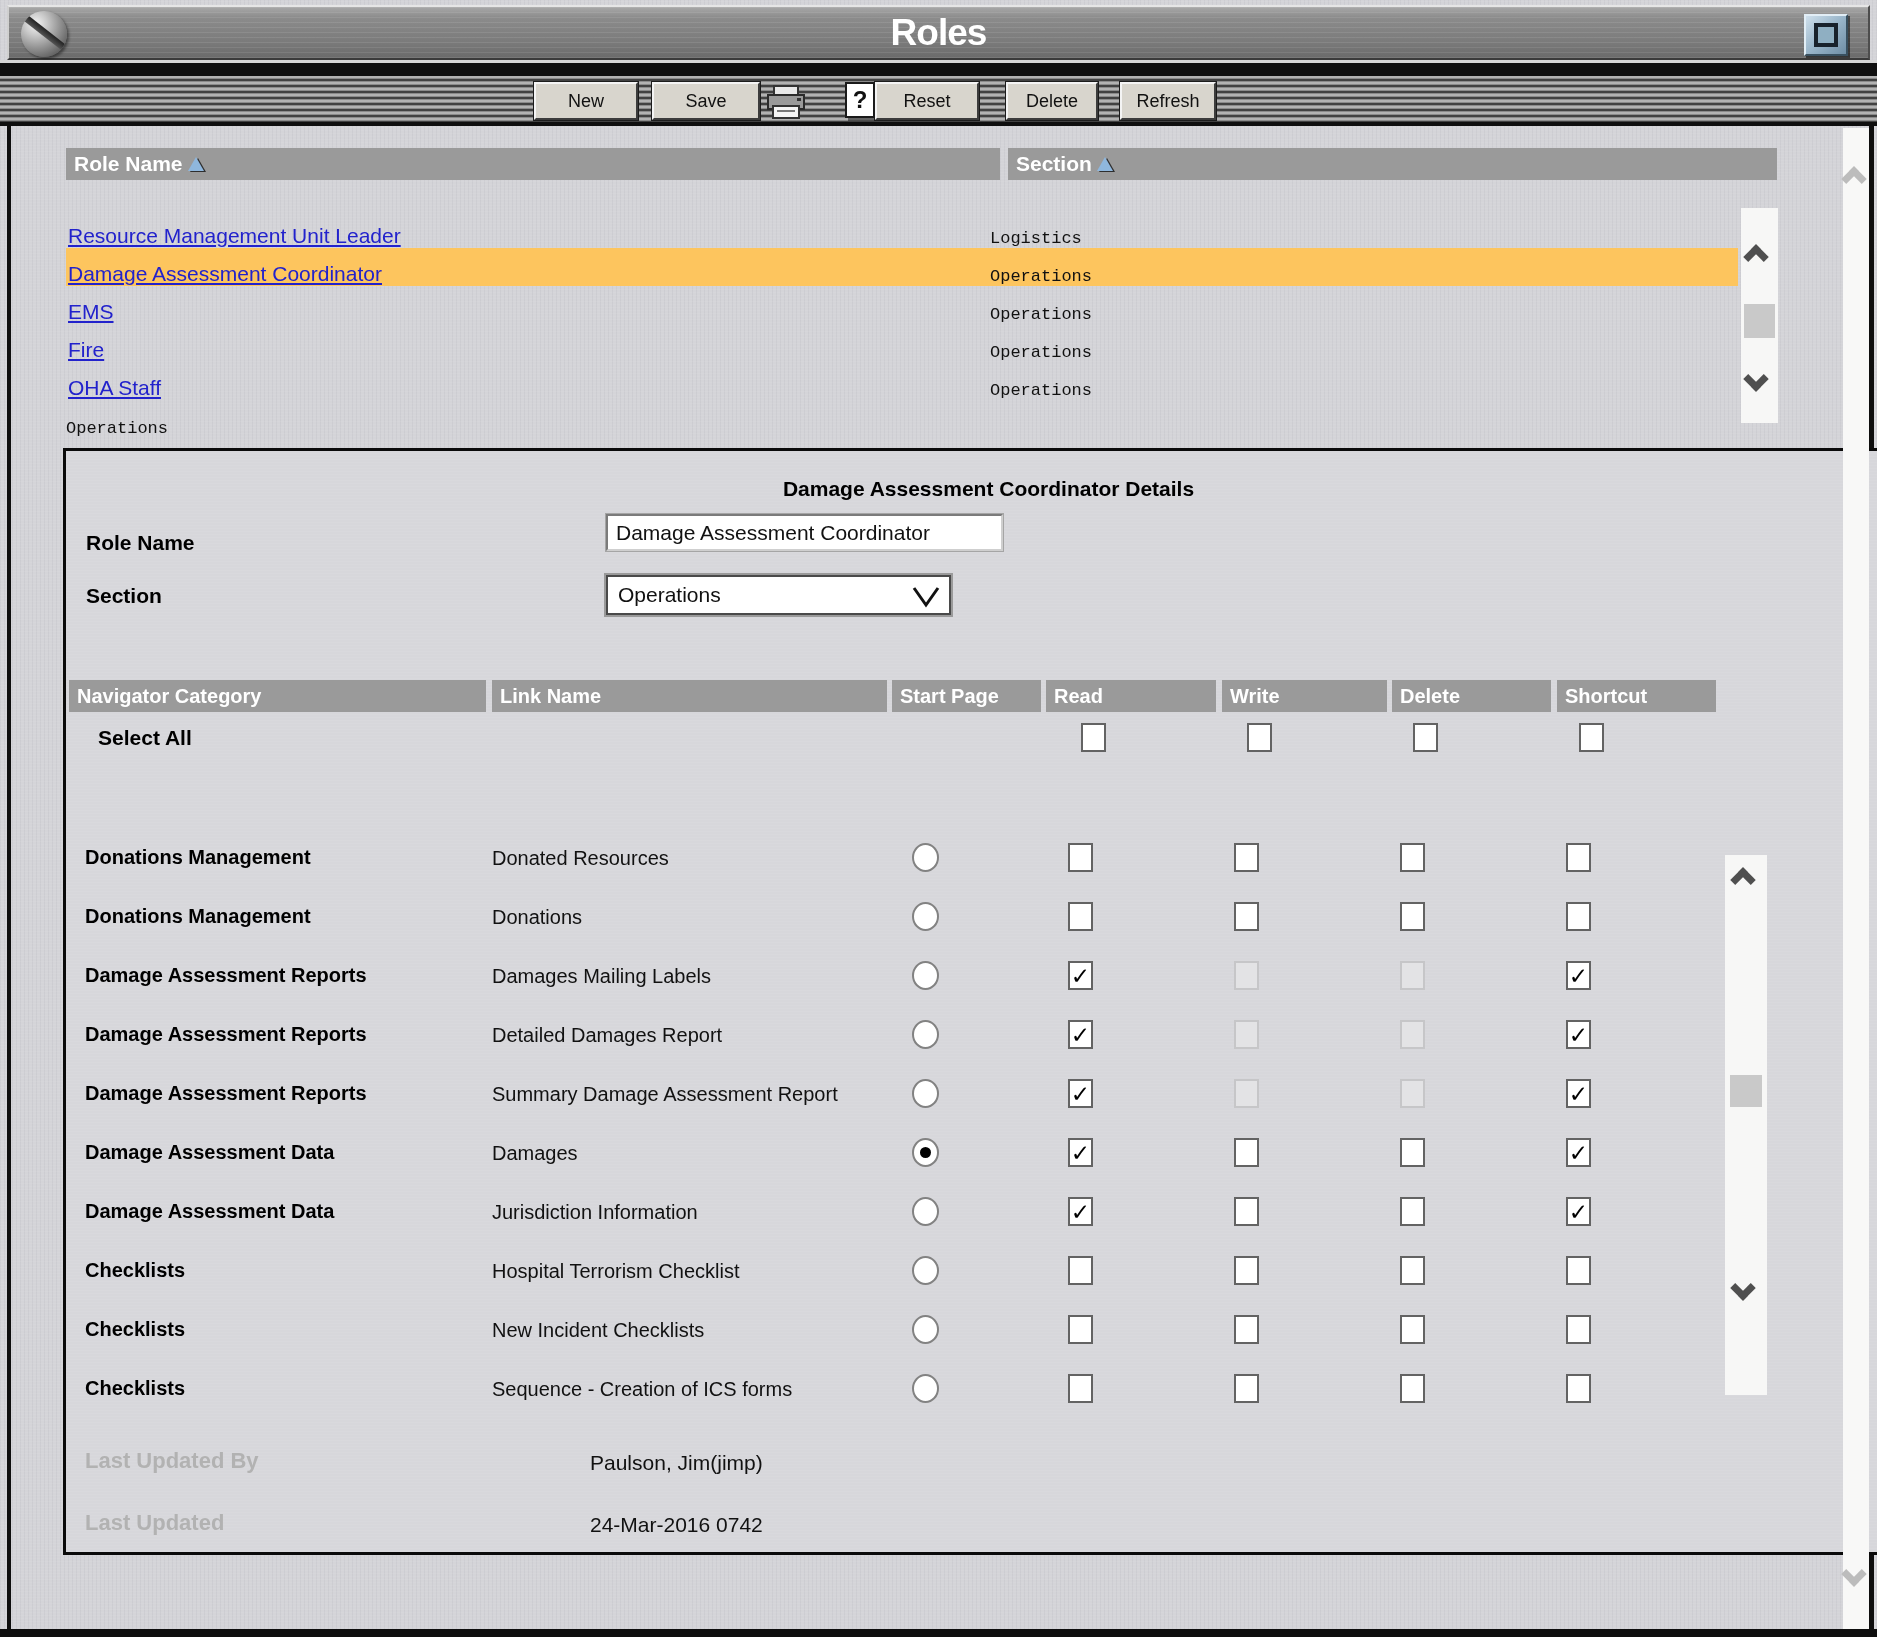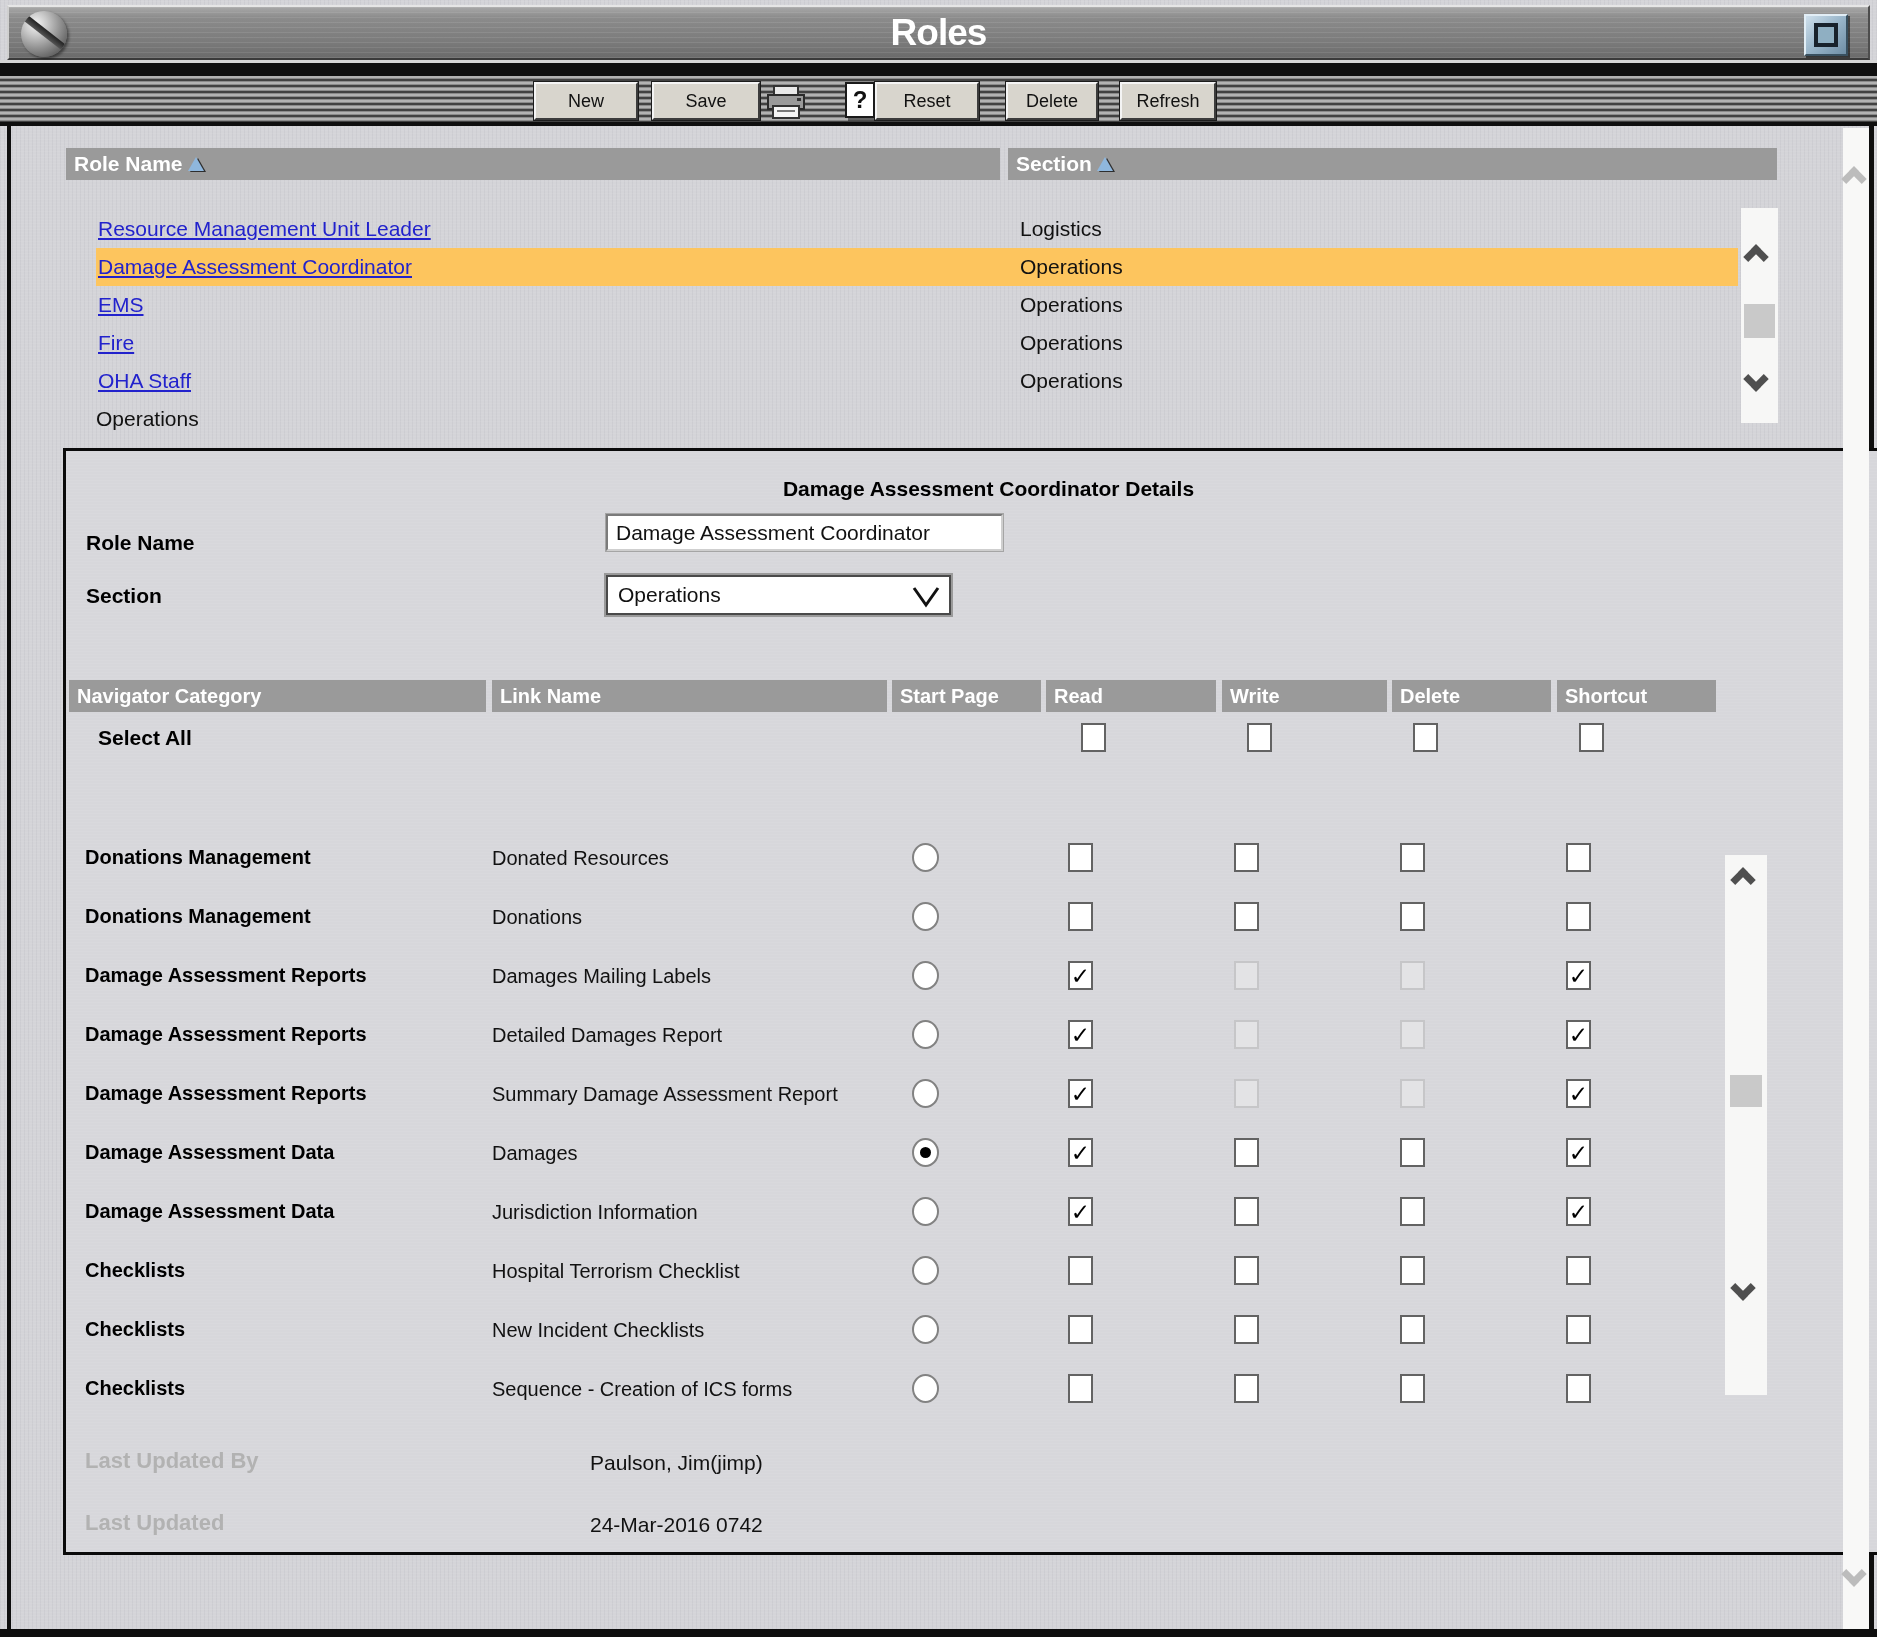--- a/index.html
+++ b/index.html
@@ -94,7 +94,7 @@
     vertical-align:baseline;
   }
   #roles-rows { position:absolute; left:66px; top:210px; width:1672px; }
-  .role-row { display:flex; height:38px; align-items:center;margin-left:30px; }
+  .role-row { display:flex; height:38px; align-items:flex-end; }
   .role-row.selected { background:#FDC55E; }
   .role-cell { width:924px; padding-left:2px; }
   .role-link { color:#2222CC; font-size:21px; text-decoration:underline; cursor:pointer; }

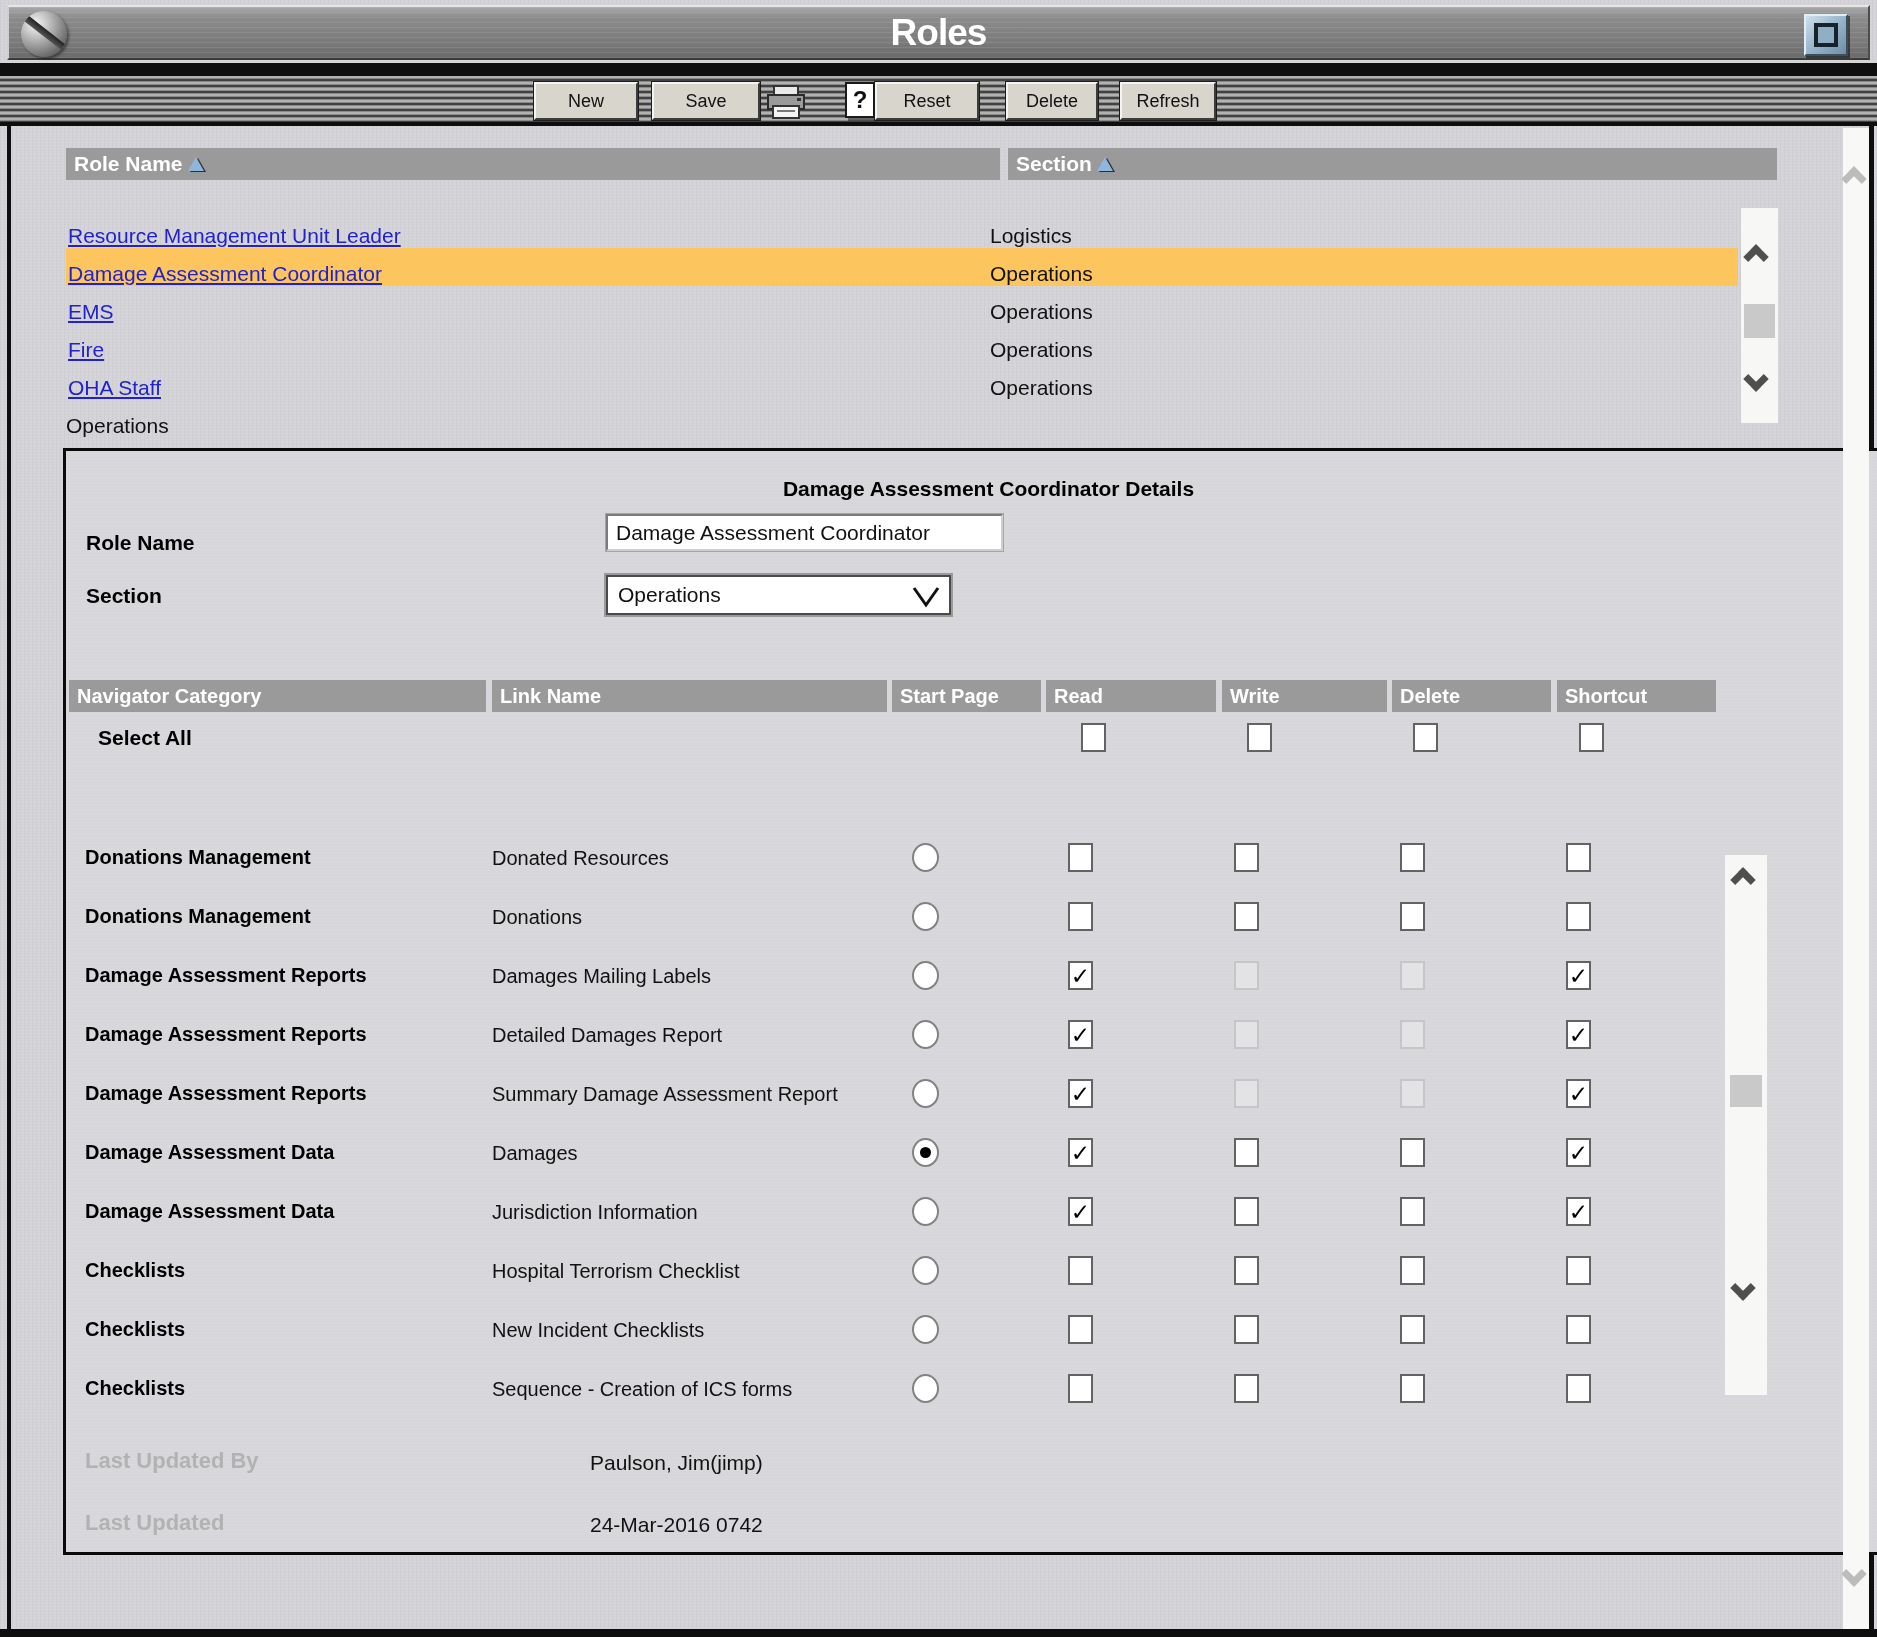--- a/index.html
+++ b/index.html
@@ -98,7 +98,7 @@
   .role-row.selected { background:#FDC55E; }
   .role-cell { width:924px; padding-left:2px; }
   .role-link { color:#2222CC; font-size:21px; text-decoration:underline; cursor:pointer; }
-  .section-text { font-size:21px; color:#111; }
+  .section-text { font-size:17px; color:#111;font-family:Liberation Mono, monospace; }
 
   
   .sb { position:absolute; background:#f7f7f6; }

